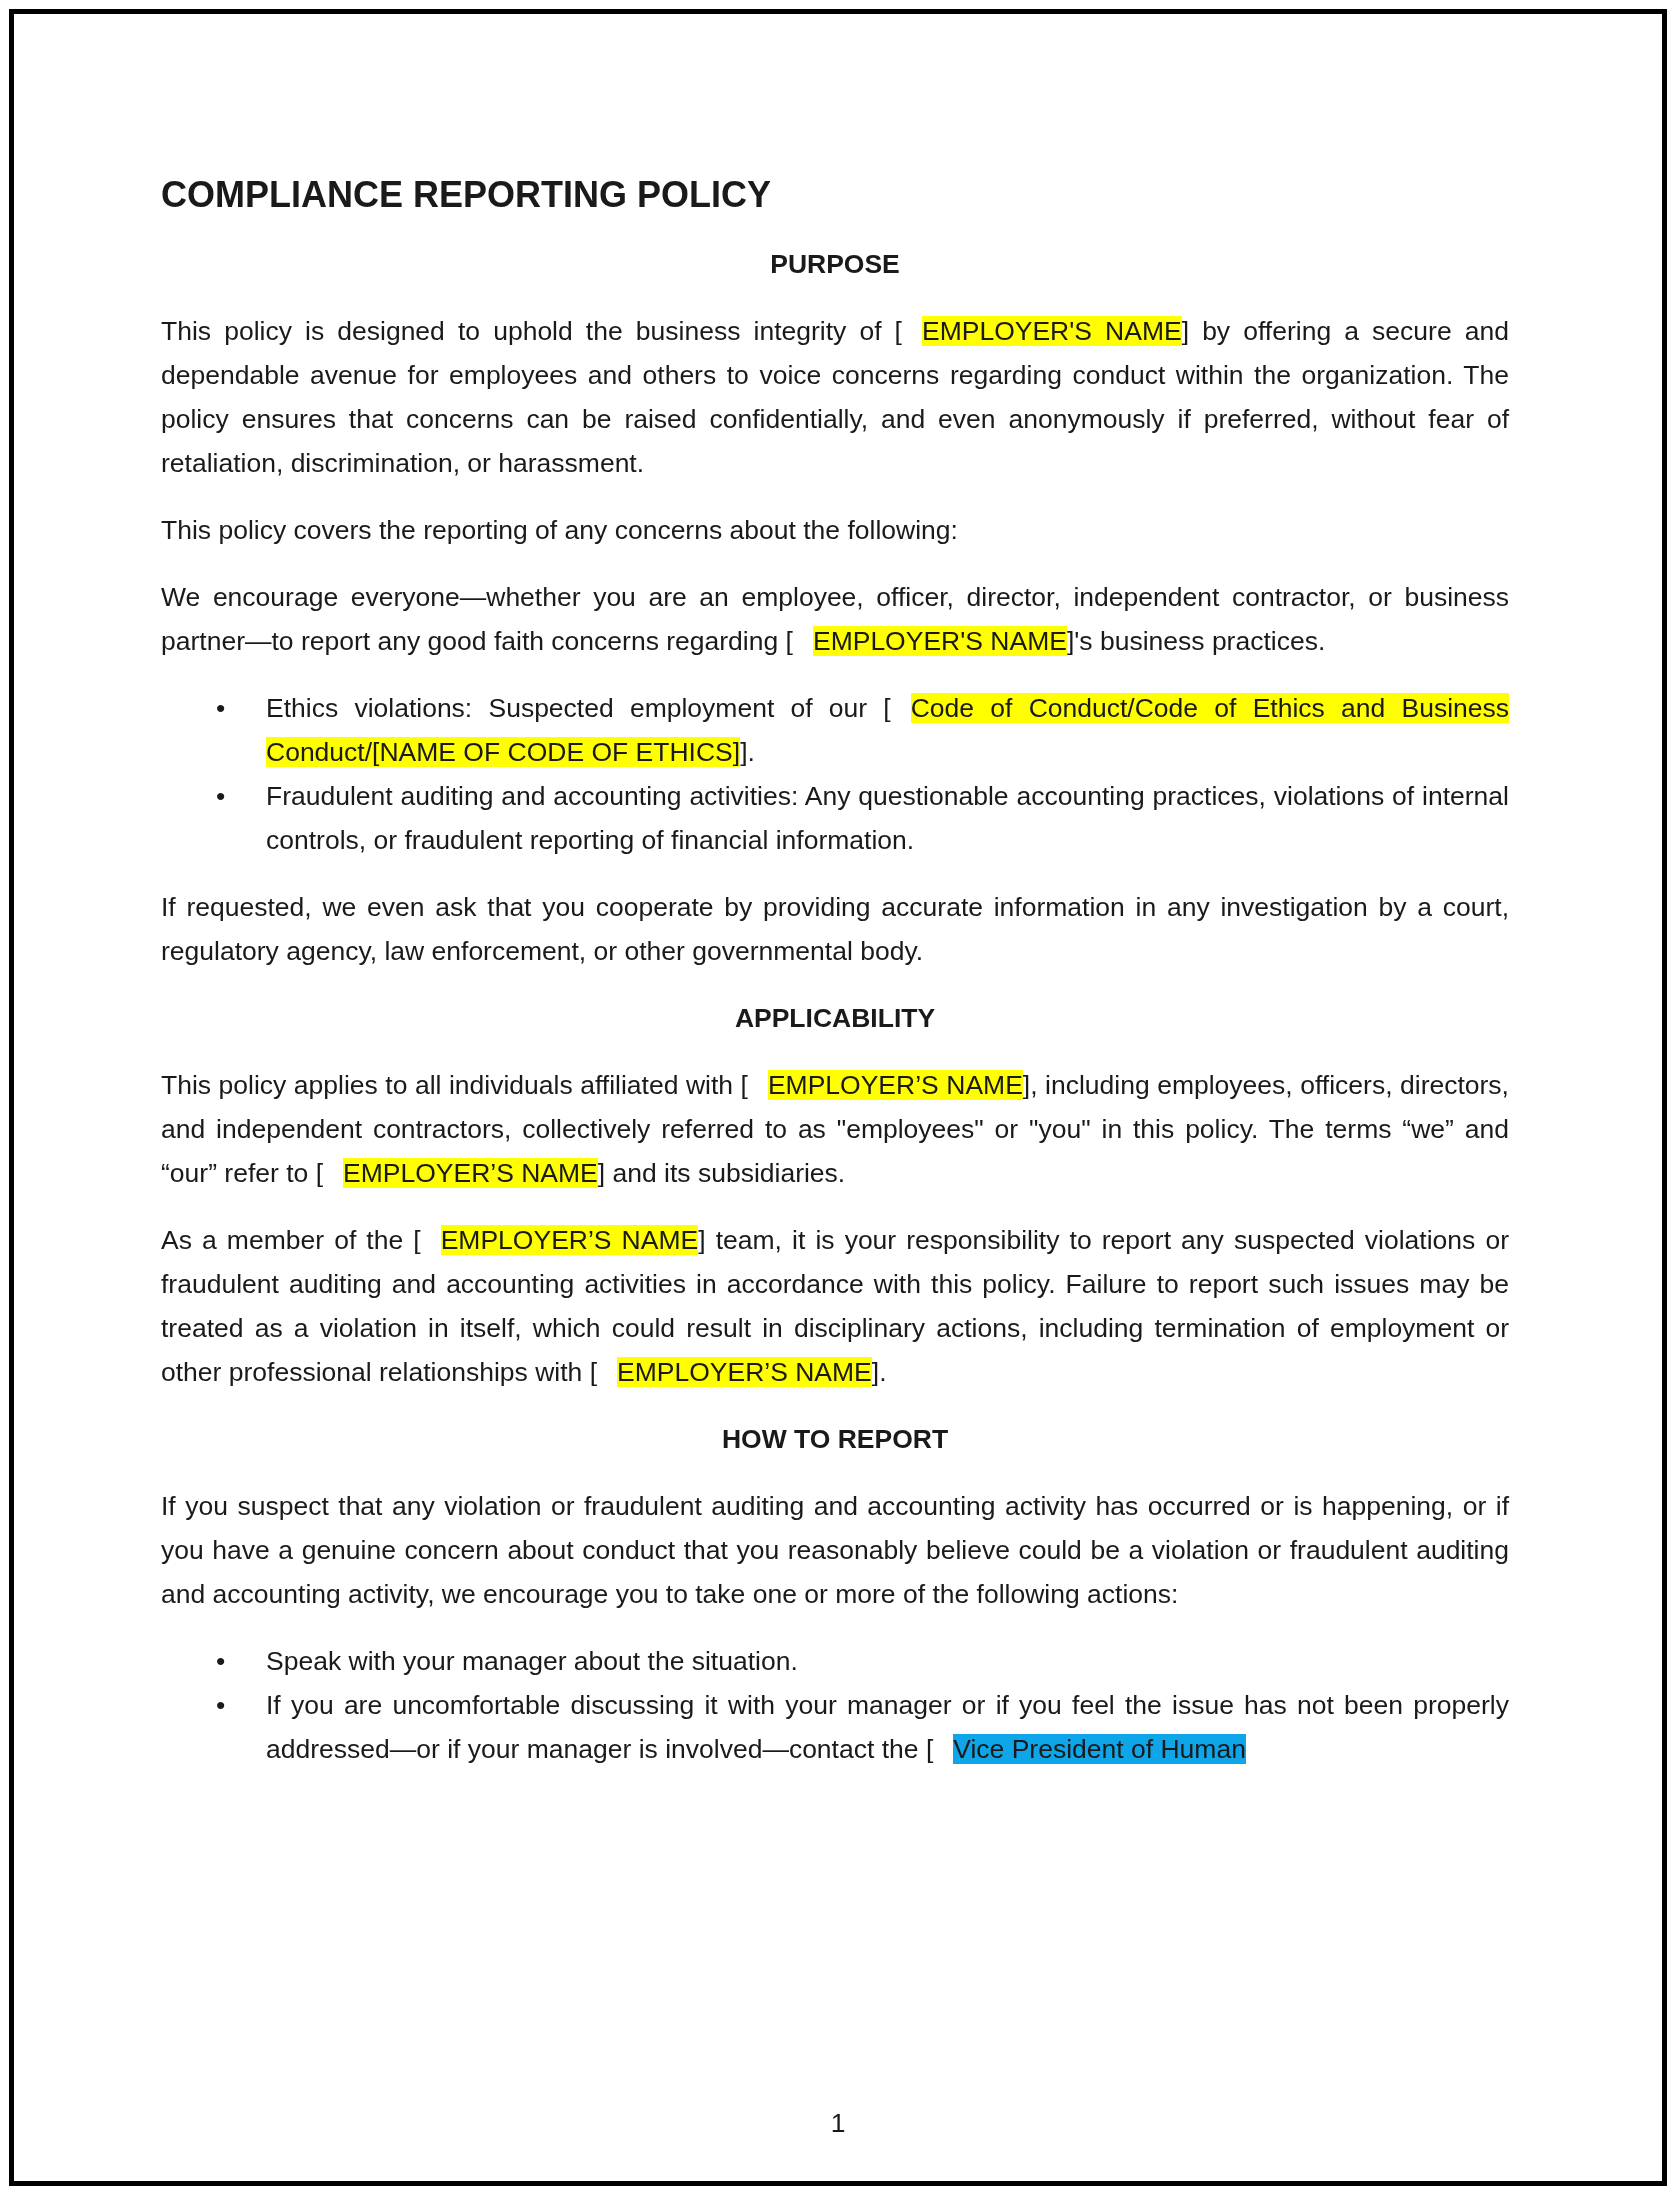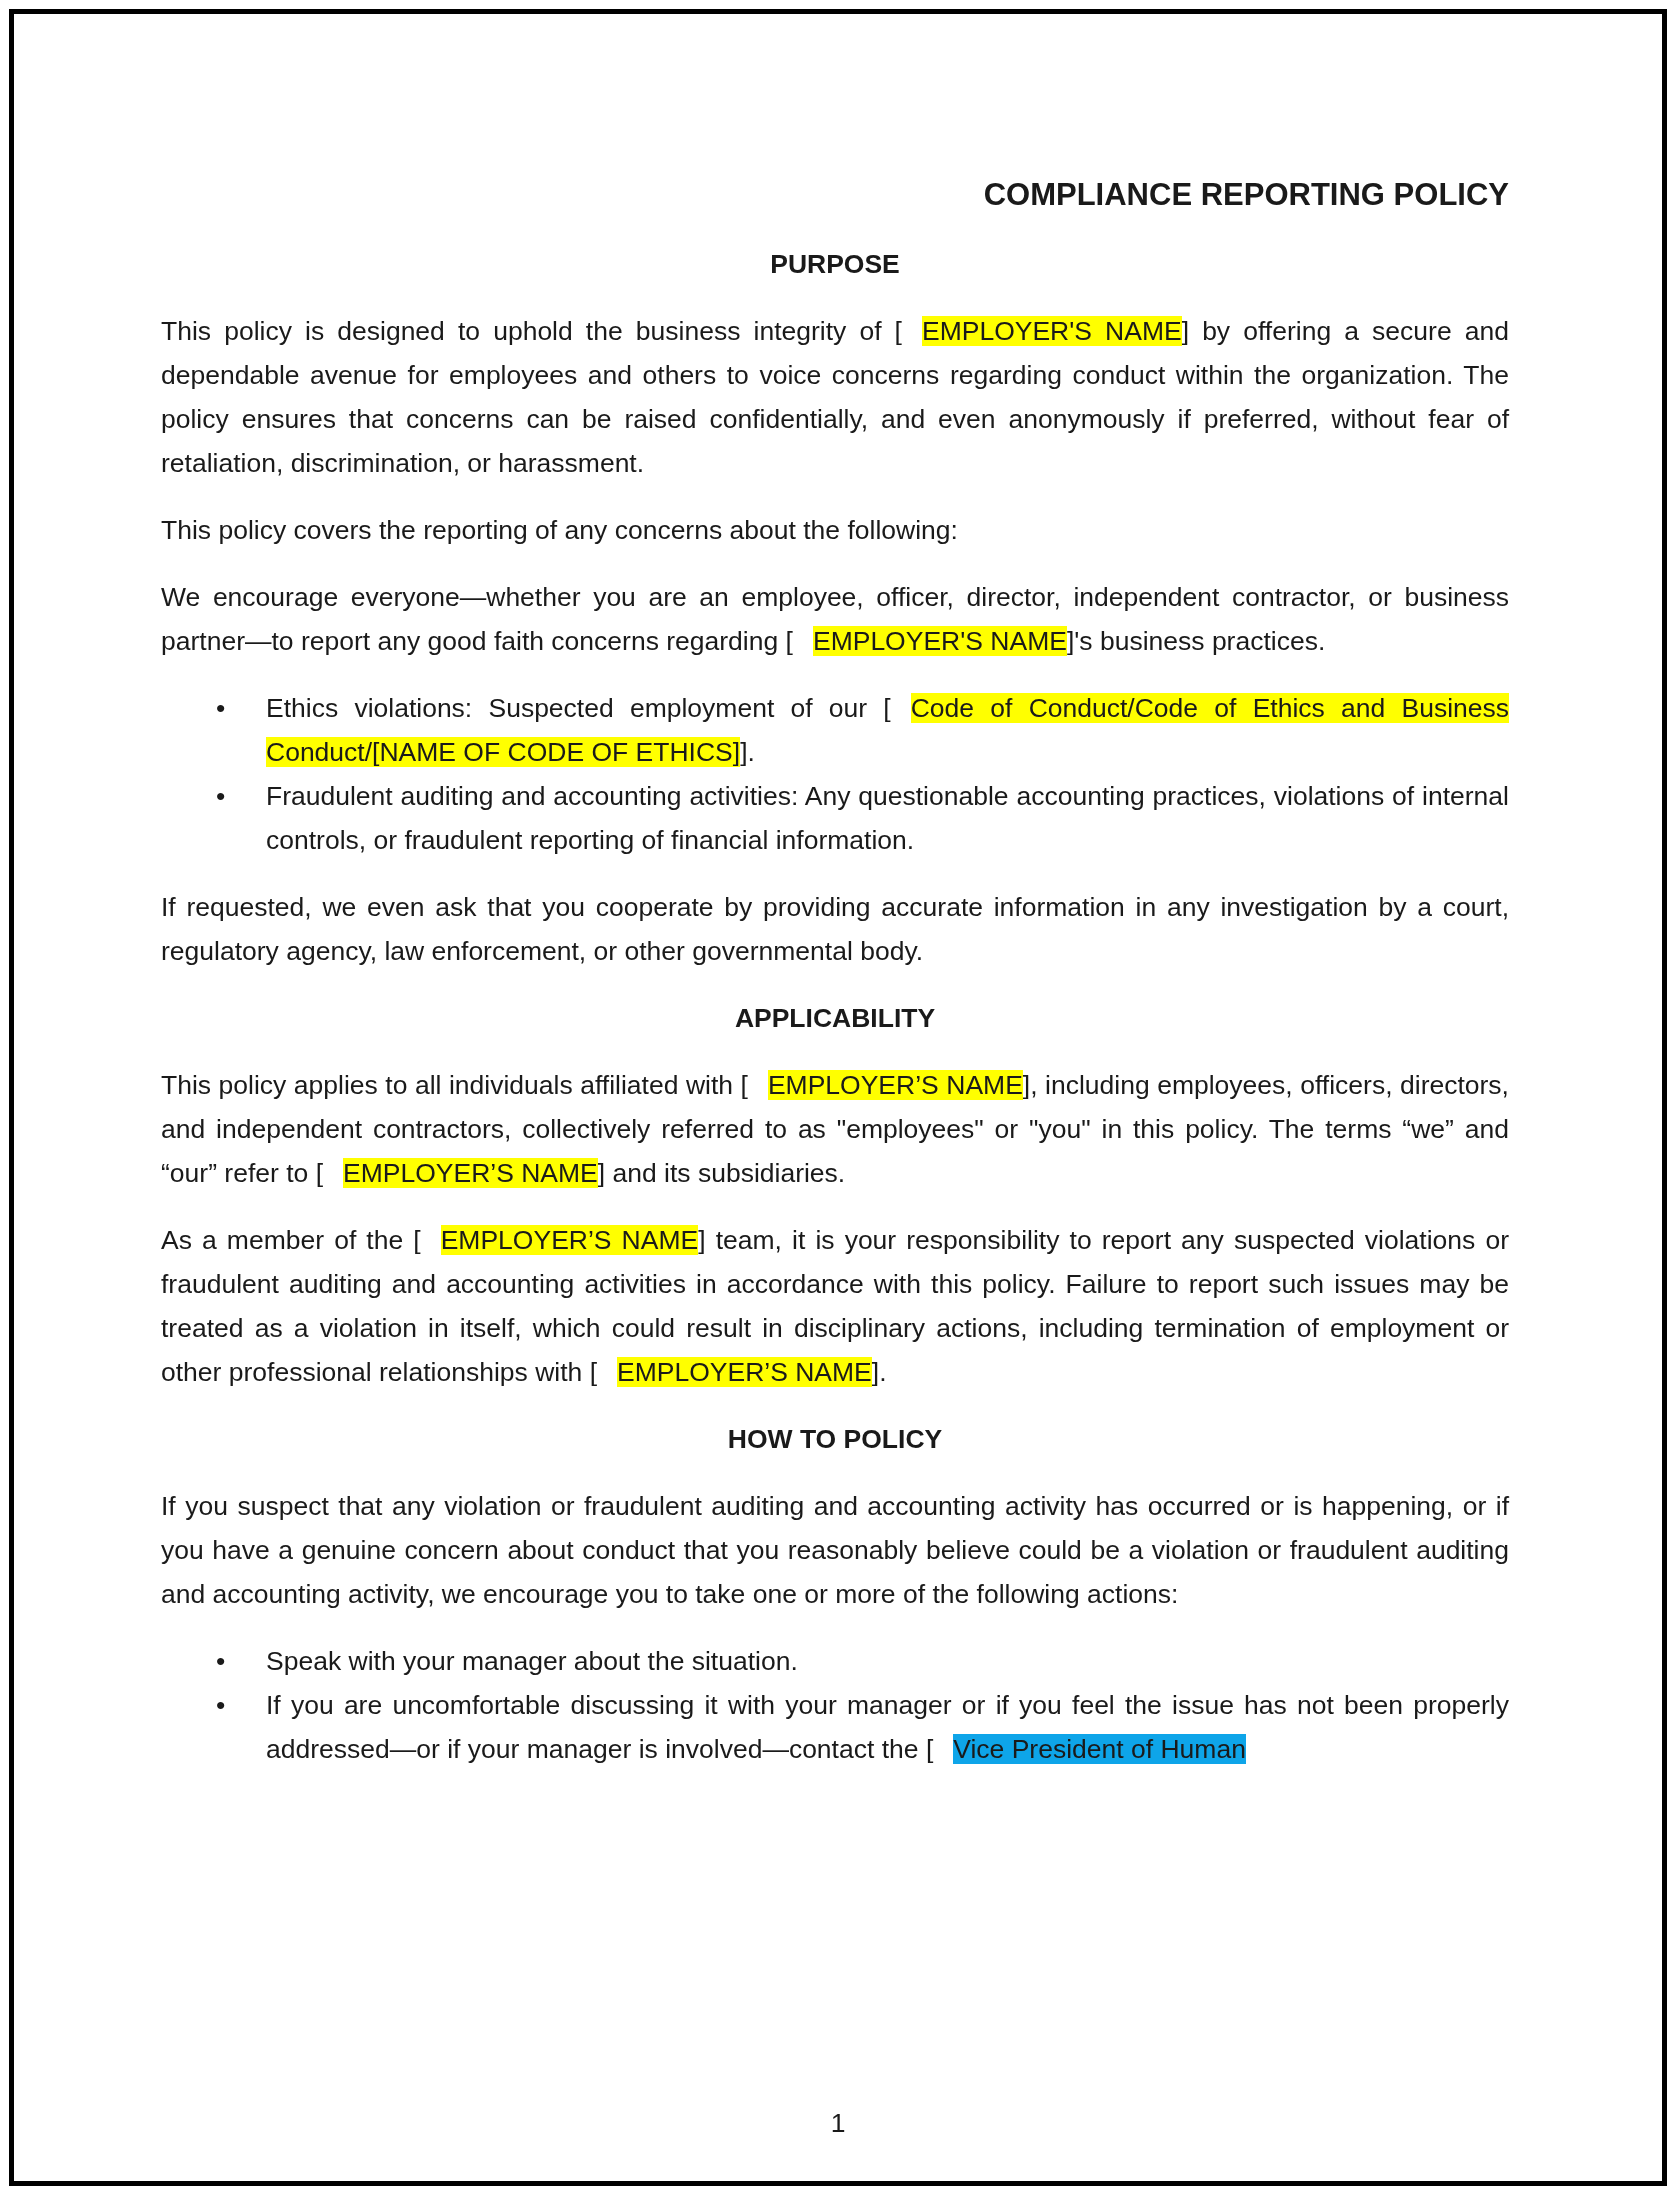--- a/index.html
+++ b/index.html
@@ -35,10 +35,10 @@
     line-height: 44px;
   }
   h1.title {
-    font-size: 31px;
+    font-size: 36px;
     line-height: 44px;
     font-weight: bold;
-    text-align: right;
+    text-align: left;
     margin: 0 0 25px 0;
   }
   h2.heading {

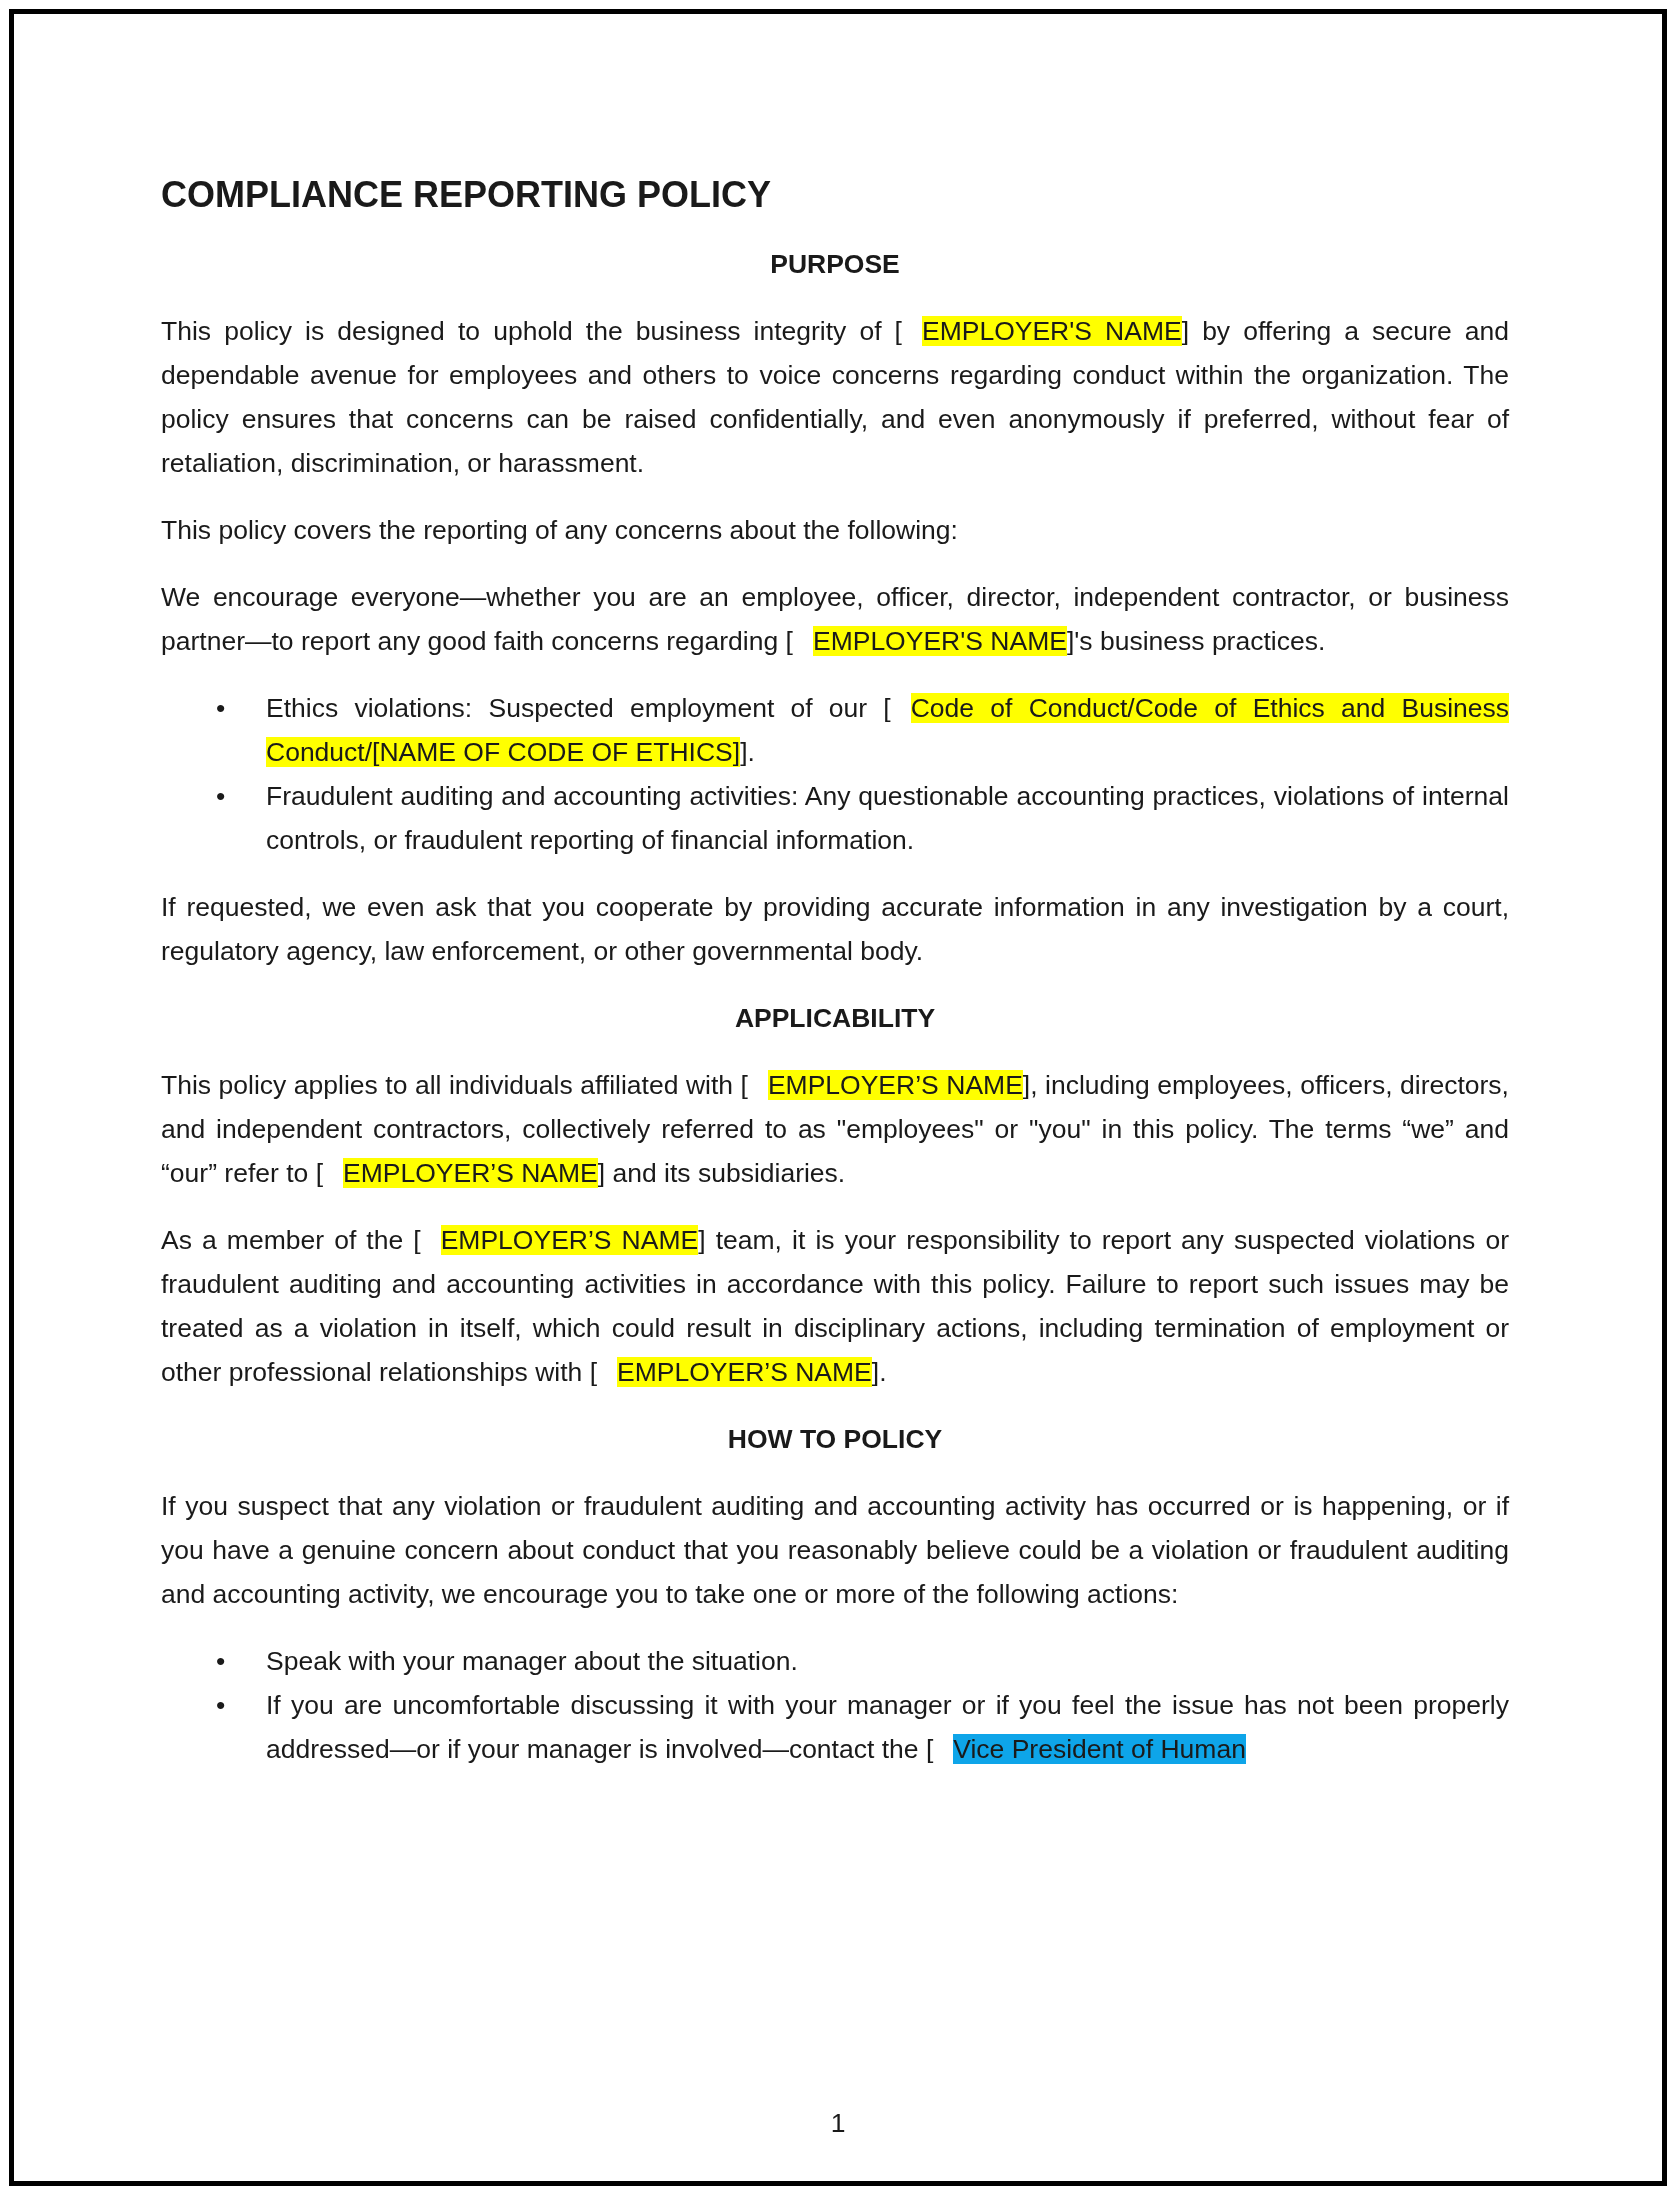--- a/index.html
+++ b/index.html
@@ -109,7 +109,7 @@
     <p class="para"><span>This policy applies to all individuals affiliated with [</span><span class="hl" style="background: rgb(255, 255, 0);">EMPLOYER’S NAME</span><span>], including employees, officers, directors, and independent contractors, collectively referred to as "employees" or "you" in this policy. The terms “we” and “our” refer to [</span><span class="hl" style="background: rgb(255, 255, 0);">EMPLOYER’S NAME</span><span>] and its subsidiaries.</span></p>
     <p class="para"><span>As a member of the [</span><span class="hl" style="background: rgb(255, 255, 0);">EMPLOYER’S NAME</span><span>] team, it is your responsibility to report any suspected violations or fraudulent auditing and accounting activities in accordance with this policy. Failure to report such issues may be treated as a violation in itself, which could result in disciplinary actions, including termination of employment or other professional relationships with [</span><span class="hl" style="background: rgb(255, 255, 0);">EMPLOYER’S NAME</span><span>].</span></p>
 
-    <h2 class="heading">HOW TO POLICY</h2>
+    <h2 class="heading">HOW TO REPORT</h2>
 
     <p class="para"><span>If you suspect that any violation or fraudulent auditing and accounting activity has occurred or is happening, or if you have a genuine concern about conduct that you reasonably believe could be a violation or fraudulent auditing and accounting activity, we encourage you to take one or more of the following actions:</span></p>
 

